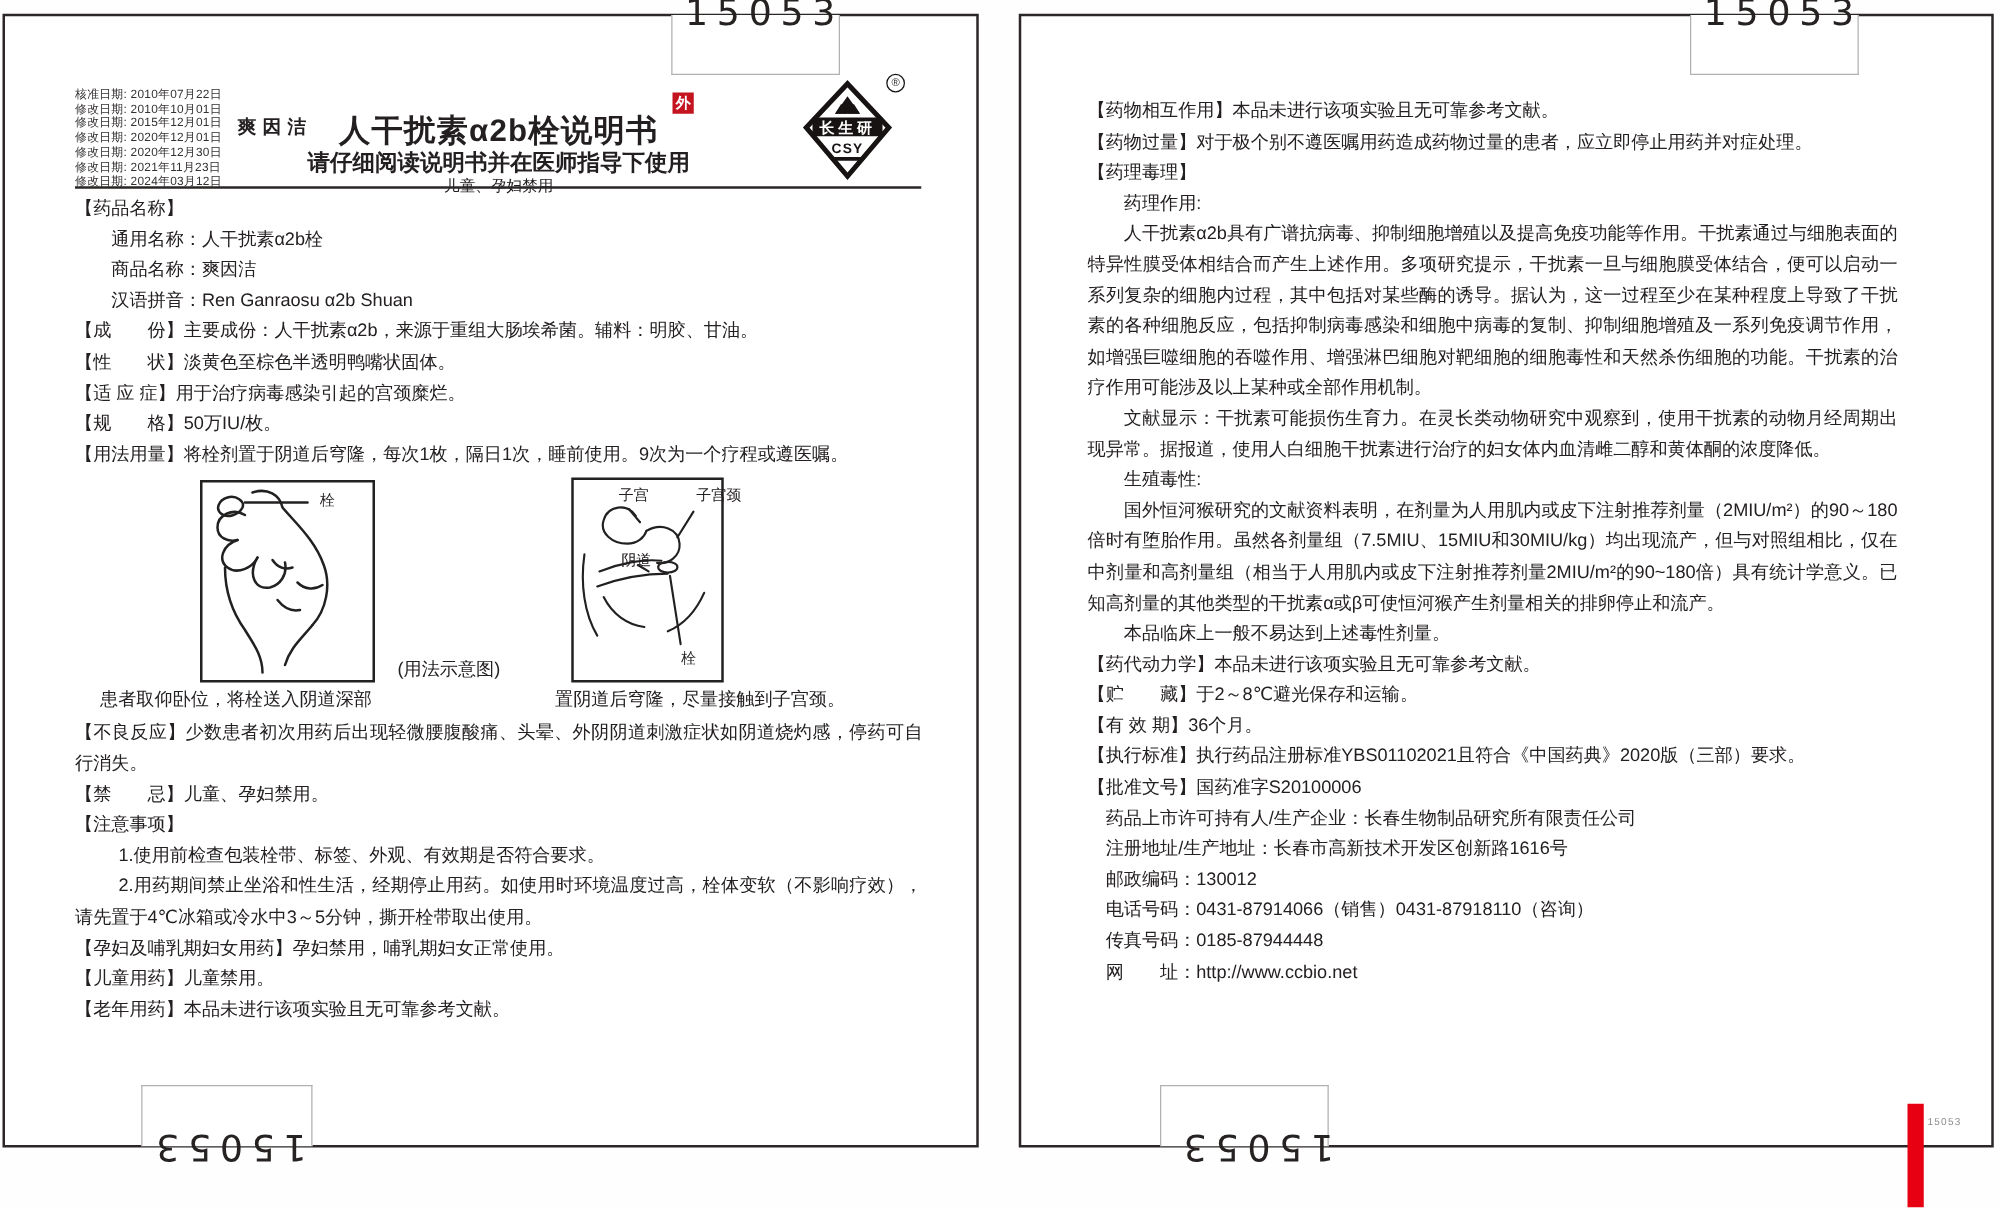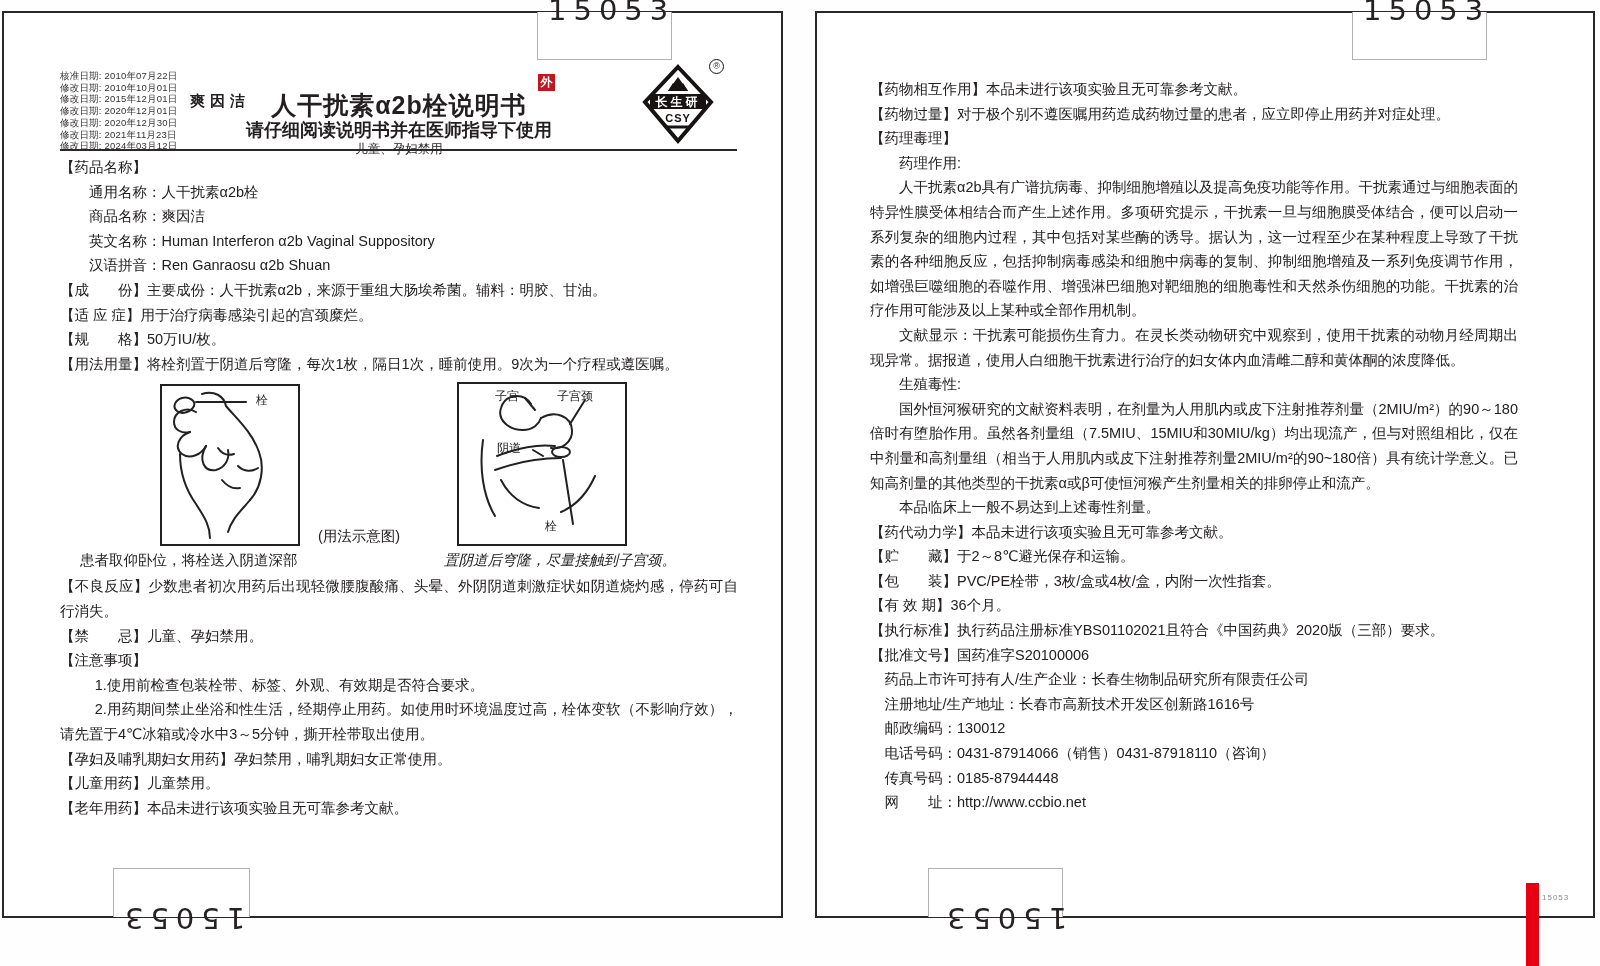--- a/index.html
+++ b/index.html
@@ -111,7 +111,6 @@
       <p>【药品名称】</p>
       <p class="ind2">通用名称：人干扰素α2b栓</p>
       <p class="ind2">商品名称：爽因洁</p>
-      <p class="ind2">英文名称：Human Interferon α2b  Vaginal Suppository</p>
       <p class="ind2">汉语拼音：Ren Ganraosu α2b Shuan</p>
       <p class="just">【成　　份】主要成份：人干扰素α2b，来源于重组大肠埃希菌。辅料：明胶、甘油。</p>
       <p>【适 应 症】用于治疗病毒感染引起的宫颈糜烂。</p>

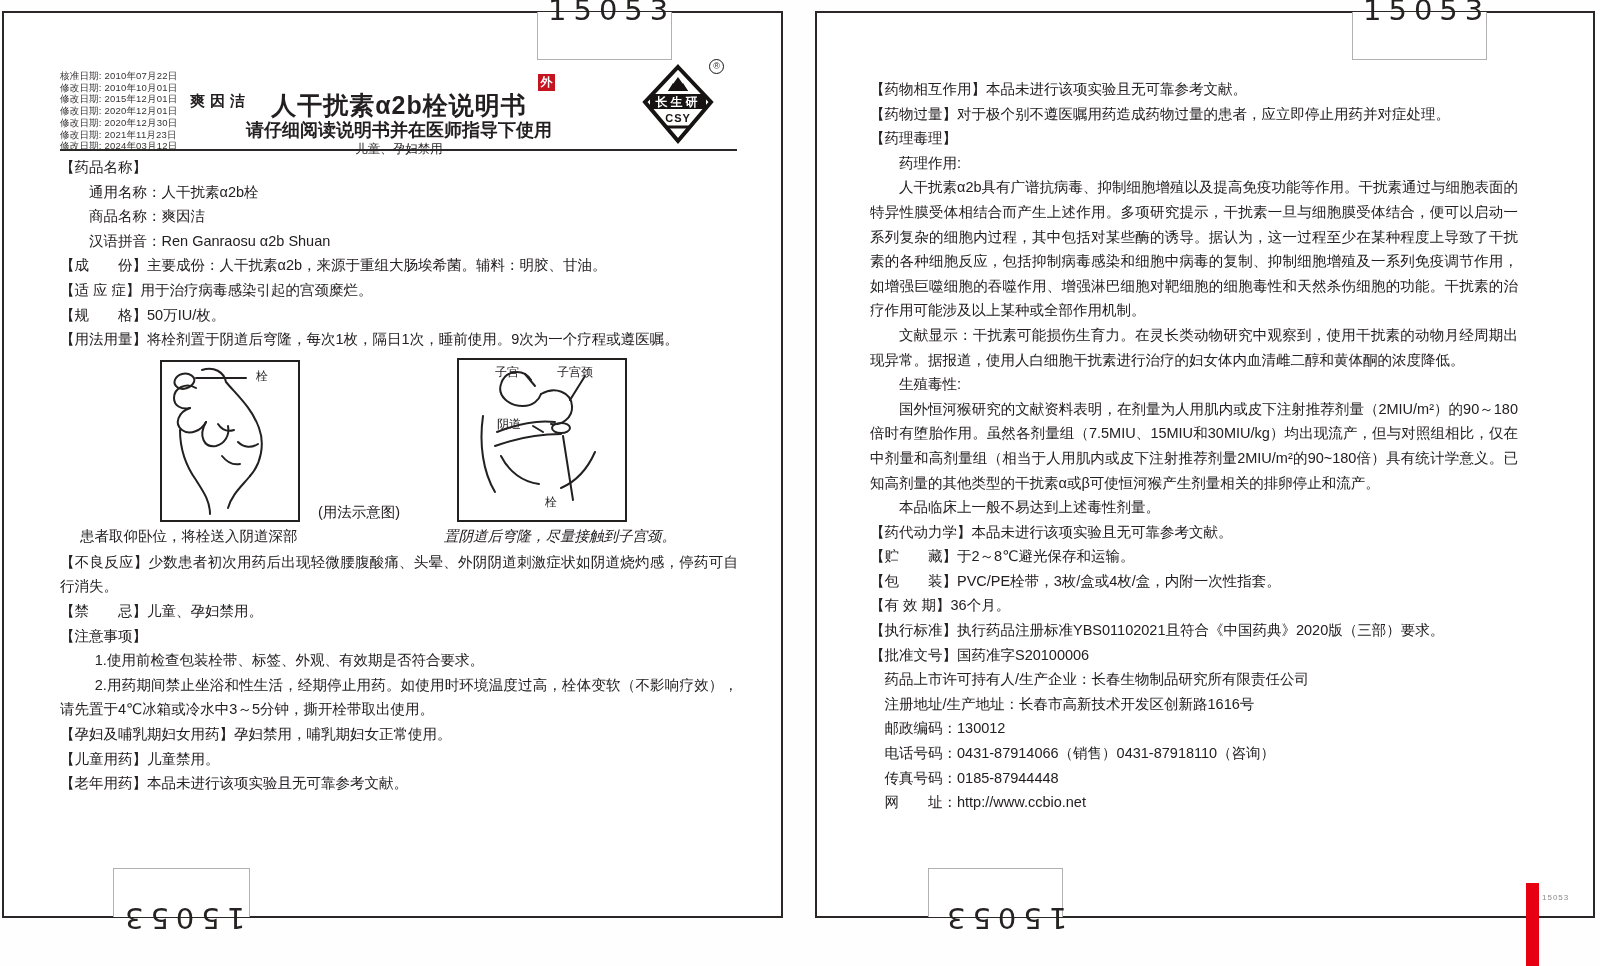--- a/index.html
+++ b/index.html
@@ -113,6 +113,7 @@
       <p class="ind2">商品名称：爽因洁</p>
       <p class="ind2">汉语拼音：Ren Ganraosu α2b Shuan</p>
       <p class="just">【成　　份】主要成份：人干扰素α2b，来源于重组大肠埃希菌。辅料：明胶、甘油。</p>
+      <p>【性　　状】淡黄色至棕色半透明鸭嘴状固体。</p>
       <p>【适 应 症】用于治疗病毒感染引起的宫颈糜烂。</p>
       <p>【规　　格】50万IU/枚。</p>
       <p class="just">【用法用量】将栓剂置于阴道后穹隆，每次1枚，隔日1次，睡前使用。9次为一个疗程或遵医嘱。</p>

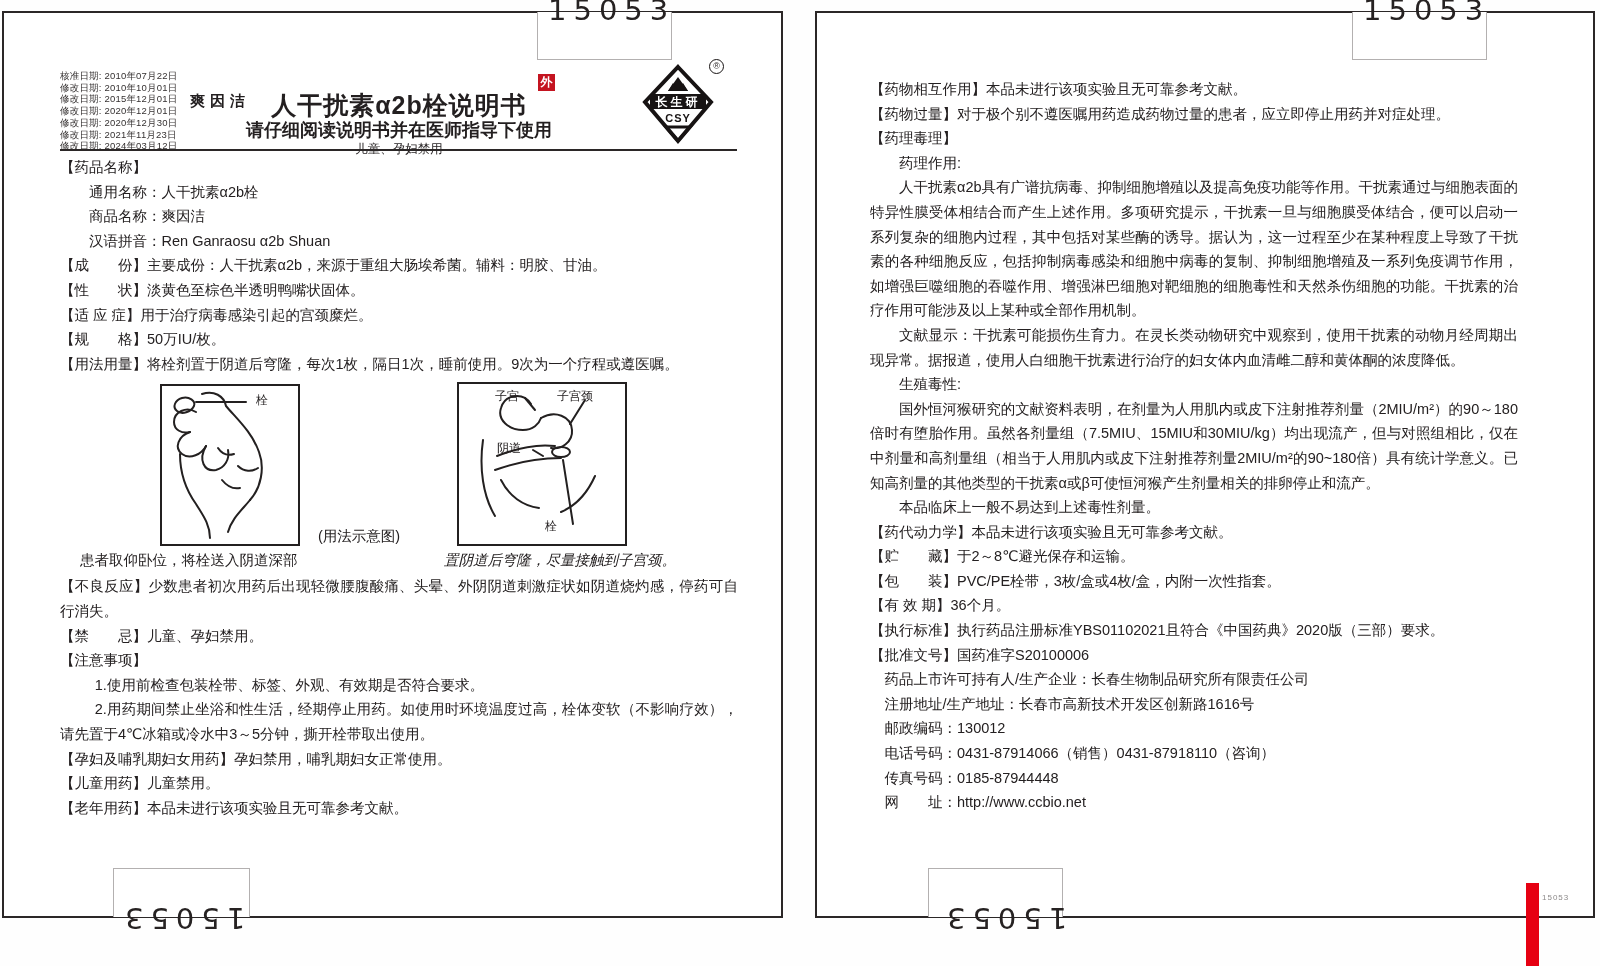--- a/index.html
+++ b/index.html
@@ -55,7 +55,7 @@
   .diagram{position:relative;height:196px;margin-top:2px;}
   .dbox{position:absolute;border:2px solid #232020;box-sizing:border-box;background:#fff;}
   .dbox-left{left:100px;top:6px;width:140px;height:162px;}
-  .dbox-right{left:397px;top:4px;width:170px;height:164px;}
+  .dbox-right{left:397px;top:4px;width:122px;height:164px;}
   .dlabel{position:absolute;font-size:12px;color:#242021;line-height:13px;white-space:nowrap;}
   .dnote{position:absolute;left:258px;top:146px;font-size:14.5px;}
   .dcap{position:absolute;top:170px;font-size:14.5px;text-align:left;}

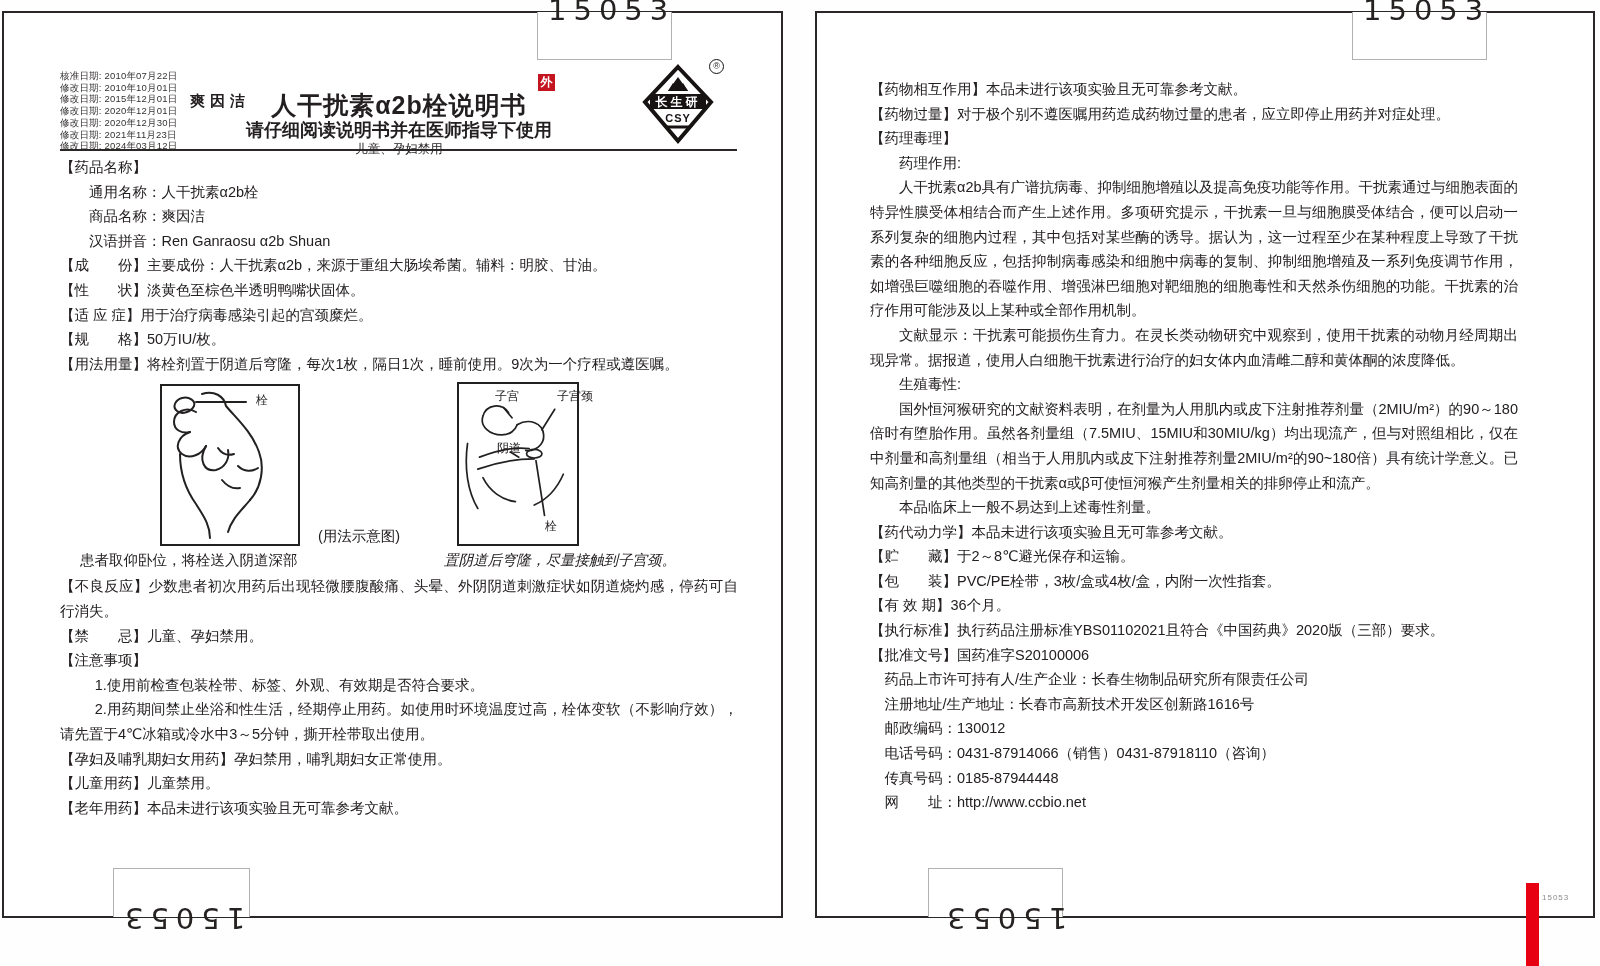--- a/index.html
+++ b/index.html
@@ -60,7 +60,7 @@
   .dnote{position:absolute;left:258px;top:146px;font-size:14.5px;}
   .dcap{position:absolute;top:170px;font-size:14.5px;text-align:left;}
   .dcap-left{left:20px;width:300px;}
-  .dcap-right{left:384px;width:312px;font-style:italic;}
+  .dcap-right{left:384px;width:312px;}
   svg.art{position:absolute;left:0;top:0;width:100%;height:100%;}
   svg.art path, svg.art line, svg.art ellipse{fill:none;stroke:#232020;stroke-width:2;stroke-linecap:round;}
 </style>

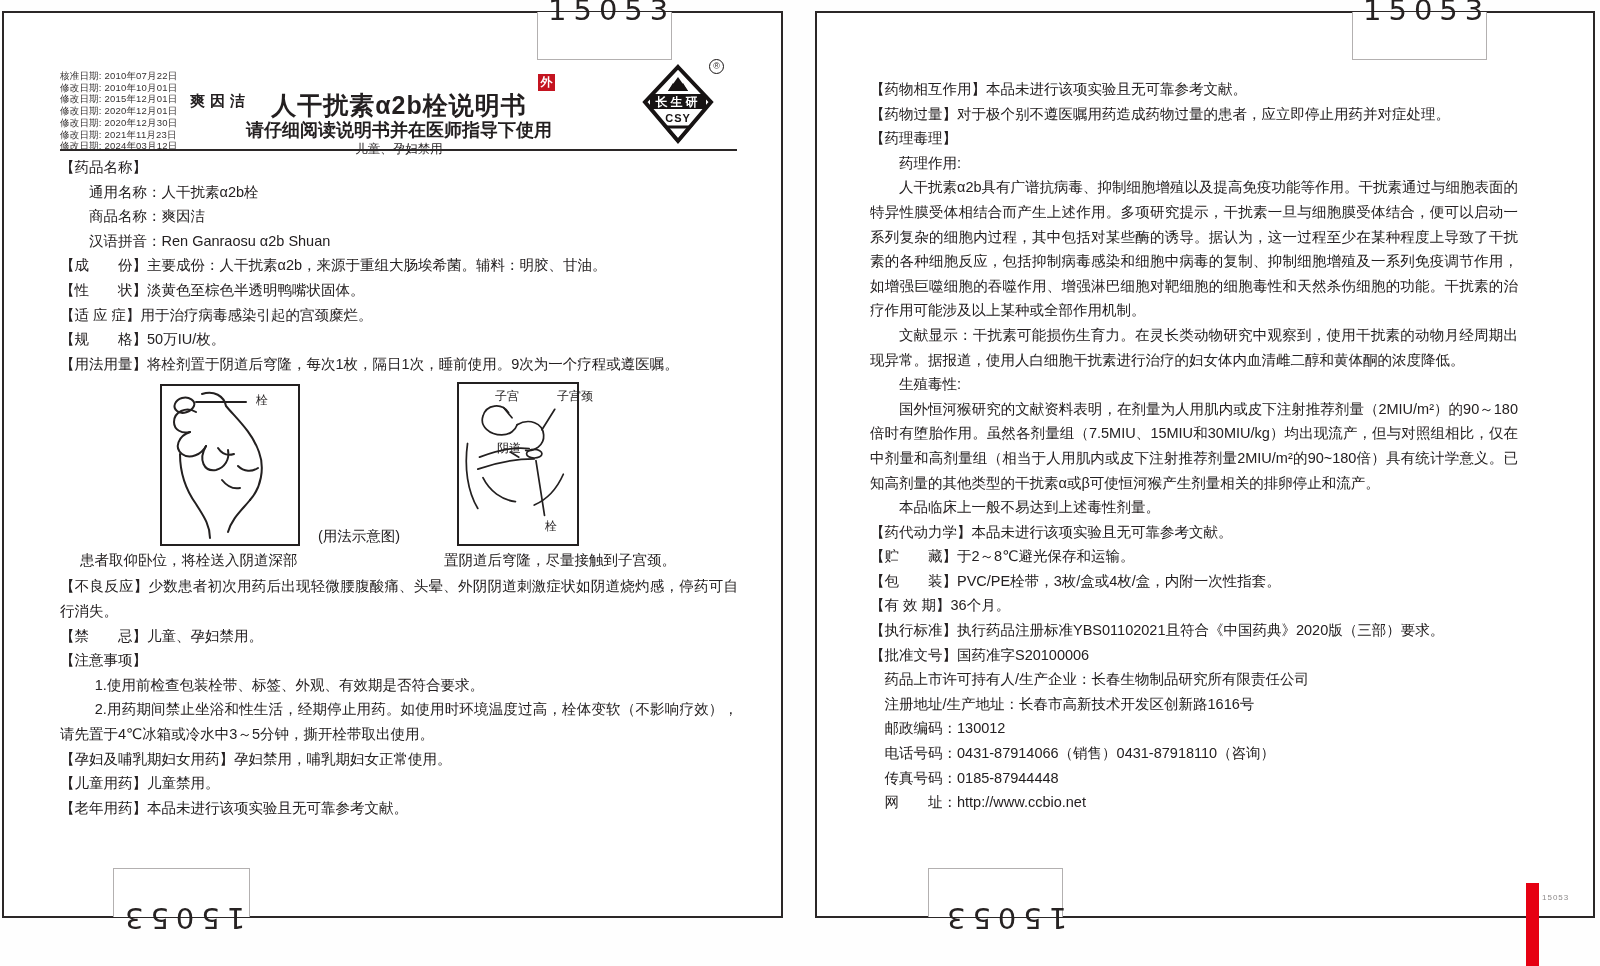--- a/index.html
+++ b/index.html
@@ -186,7 +186,6 @@
       <p class="ind2">本品临床上一般不易达到上述毒性剂量。</p>
       <p>【药代动力学】本品未进行该项实验且无可靠参考文献。</p>
       <p>【贮　　藏】于2～8℃避光保存和运输。</p>
-      <p>【包　　装】PVC/PE栓带，3枚/盒或4枚/盒，内附一次性指套。</p>
       <p>【有 效 期】36个月。</p>
       <p class="just">【执行标准】执行药品注册标准YBS01102021且符合《中国药典》2020版（三部）要求。</p>
       <p>【批准文号】国药准字S20100006</p>

